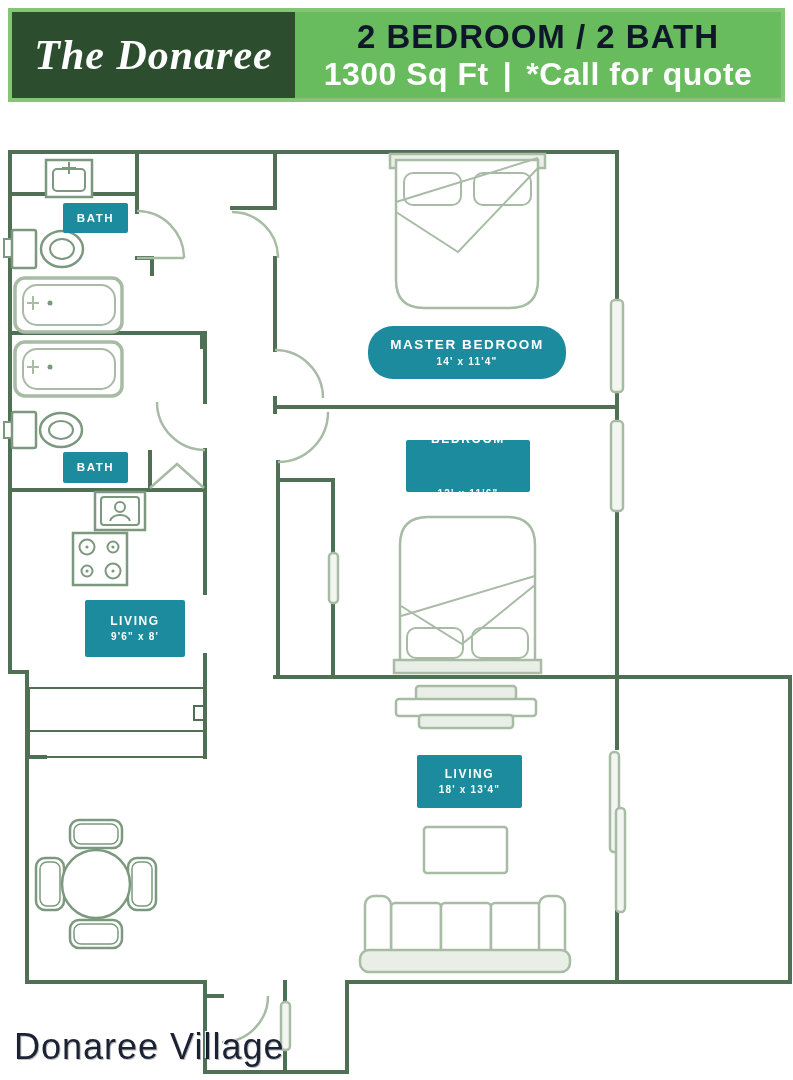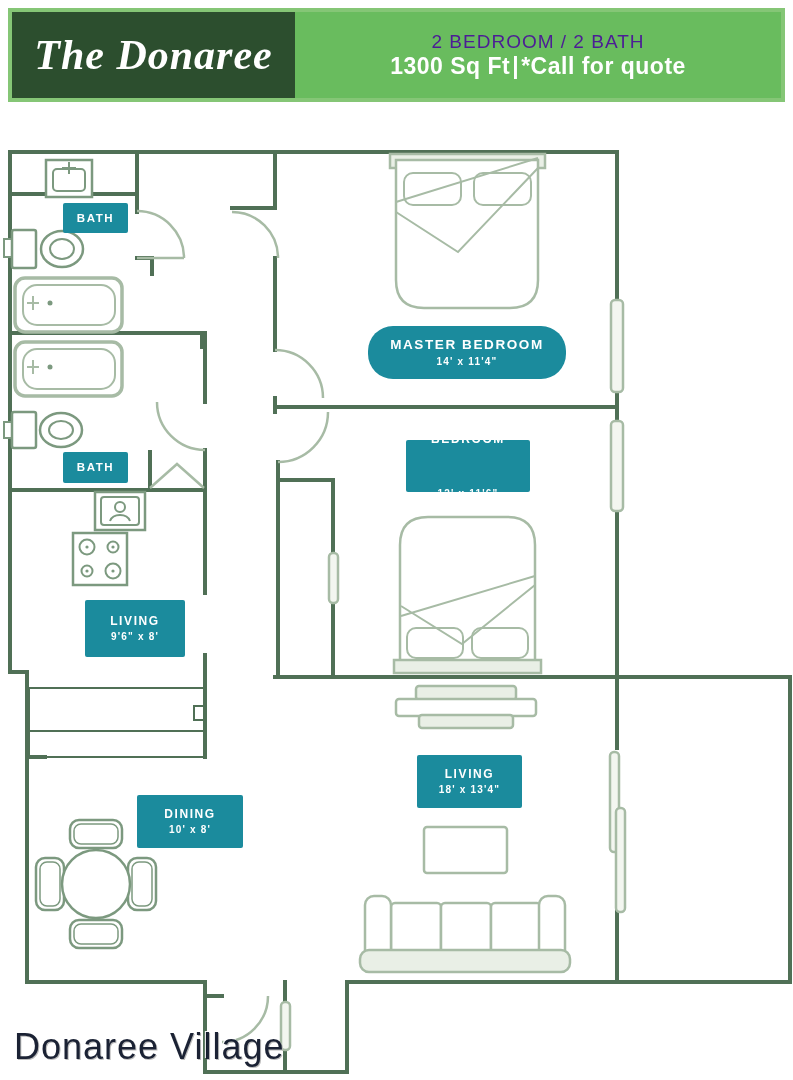--- a/index.html
+++ b/index.html
@@ -15,7 +15,7 @@
                 font-size:42px;font-weight:700;letter-spacing:1px;}
   .banner-green{flex:1;background:#69BC5E;display:flex;flex-direction:column;
                 align-items:center;justify-content:center;line-height:1.15;}
-  .spec-top{color:#4c1d95;font-weight:400;font-size:19px;letter-spacing:1px;}
+  .spec-top{color:#0f172a;font-weight:700;font-size:33px;letter-spacing:1px;}
   .spec-bottom{color:#fff;font-weight:700;font-size:23px;letter-spacing:0.5px;
                display:flex;gap:2px;align-items:center;}
 

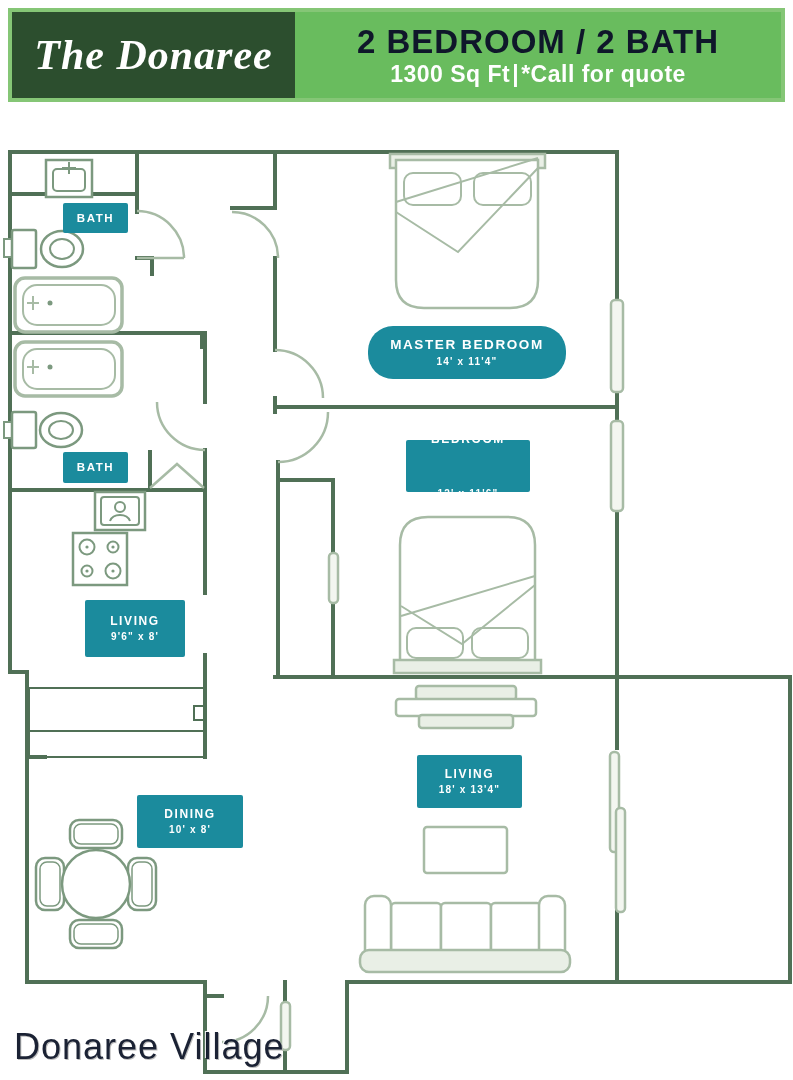--- a/index.html
+++ b/index.html
@@ -16,8 +16,8 @@
   .banner-green{flex:1;background:#69BC5E;display:flex;flex-direction:column;
                 align-items:center;justify-content:center;line-height:1.15;}
   .spec-top{color:#0f172a;font-weight:700;font-size:33px;letter-spacing:1px;}
-  .spec-bottom{color:#fff;font-weight:700;font-size:23px;letter-spacing:0.5px;
-               display:flex;gap:2px;align-items:center;}
+  .spec-bottom{color:#fff;font-weight:700;font-size:32px;letter-spacing:0.5px;
+               display:flex;gap:14px;align-items:center;}
 
   
   .room-label{position:absolute;background:#1B8B9D;color:#fff;display:flex;

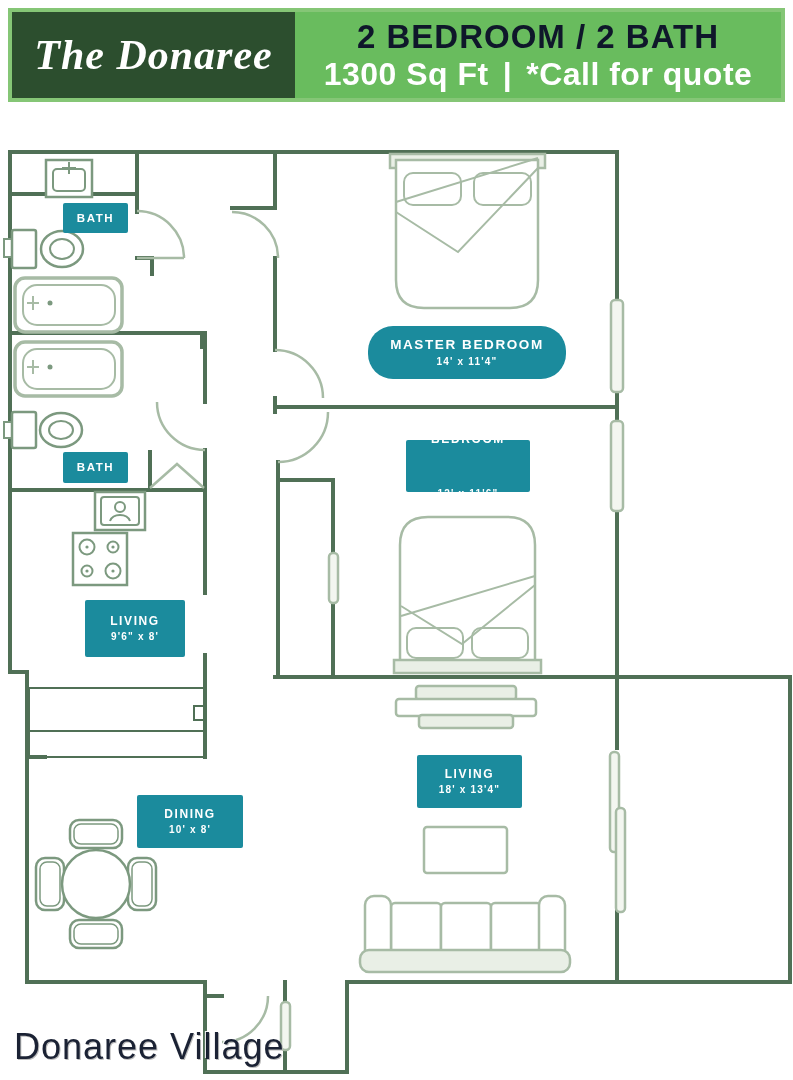--- a/index.html
+++ b/index.html
@@ -209,10 +209,6 @@
     <span class="rname">LIVING</span>
     <span class="rdims">9'6" x 8'</span>
   </div>
-  <div class="room-label" id="lbl-dining">
-    <span class="rname">DINING</span>
-    <span class="rdims">10' x 8'</span>
-  </div>
   <div class="room-label" id="lbl-living">
     <span class="rname">LIVING</span>
     <span class="rdims">18' x 13'4"</span>

